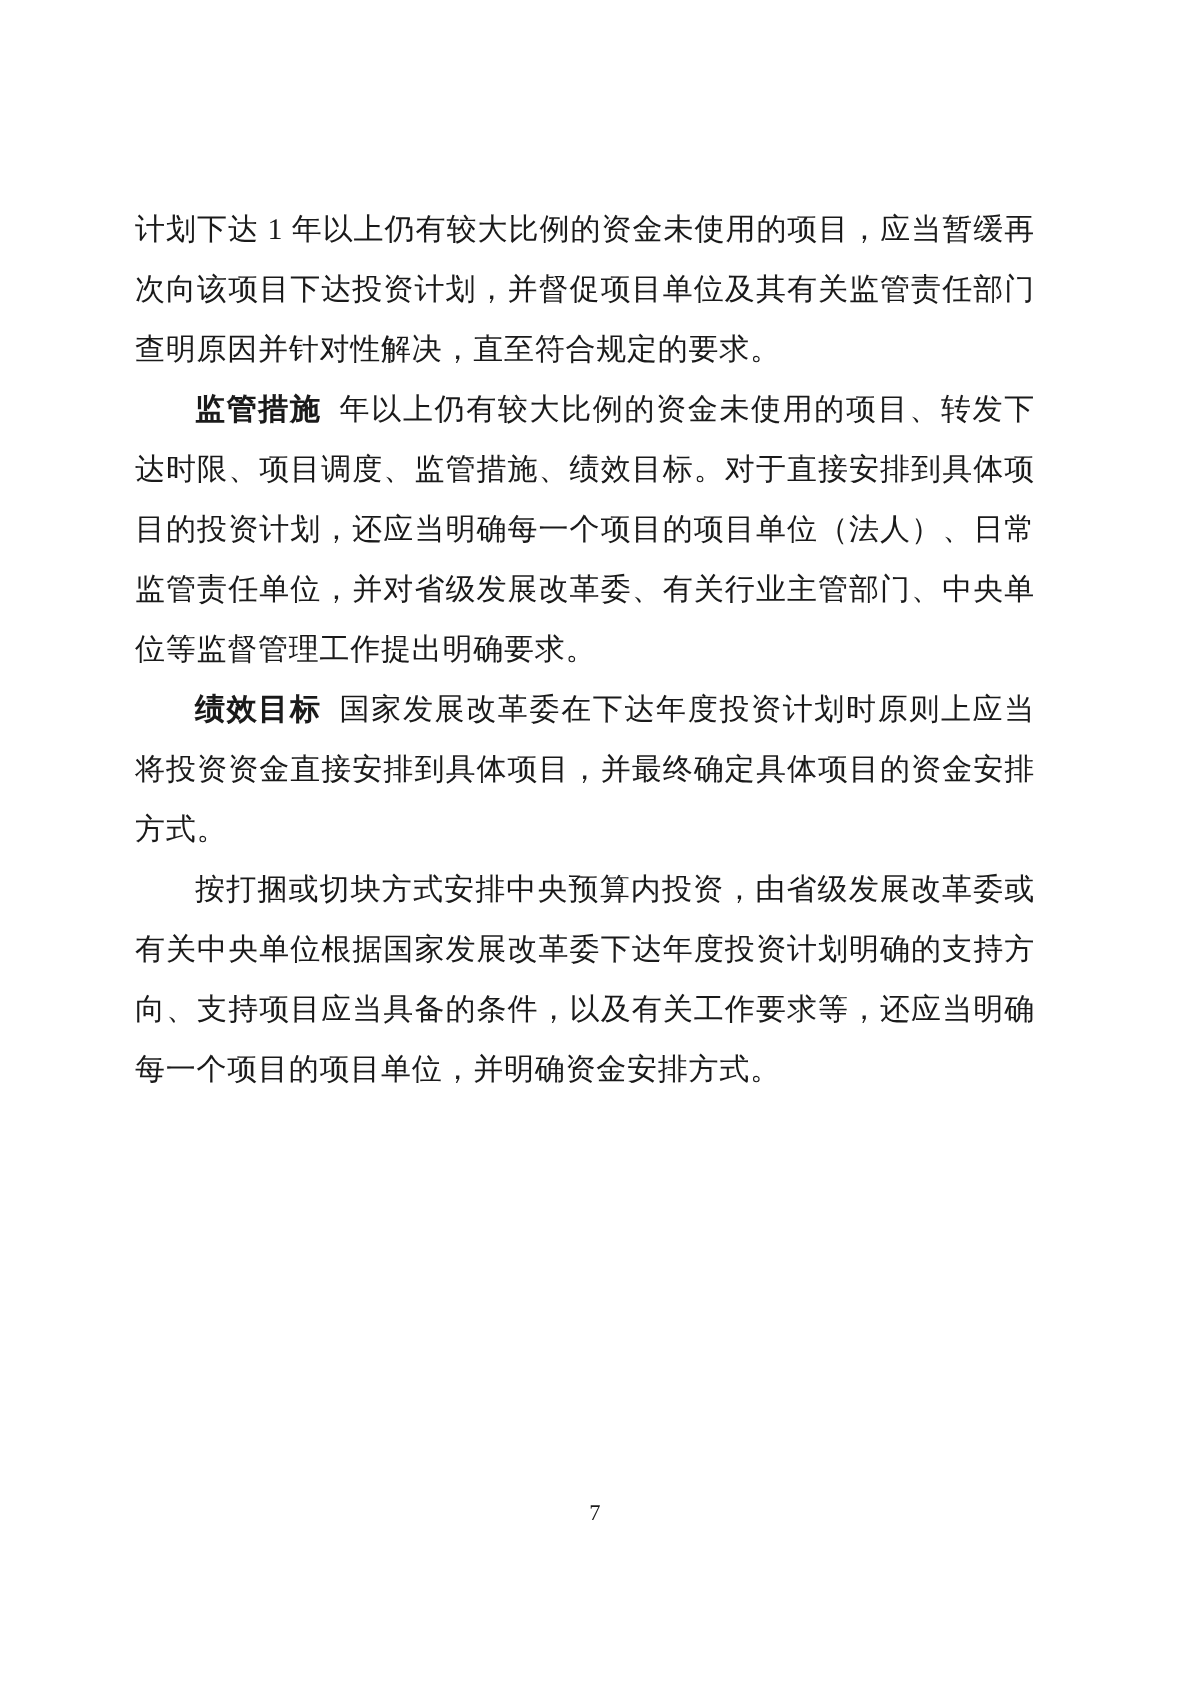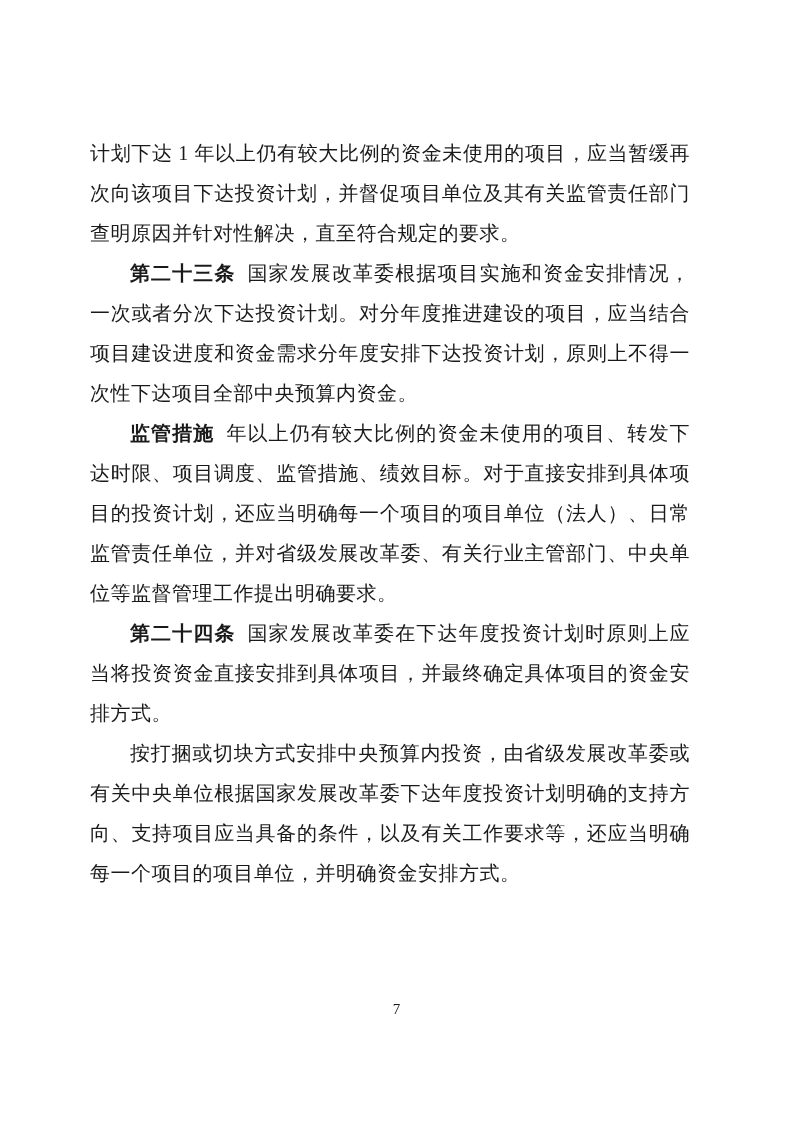--- a/index.html
+++ b/index.html
@@ -64,7 +64,6 @@
 
     <p class="para no-indent"><span>计划下达 1 年以上仍有较大比例的资金未使用的项目，应当暂缓再次向该项目下达投资计划，并督促项目单位及其有关监管责任部门查明原因并针对性解决，直至符合规定的要求。</span></p>
 
-    <p class="para"><b class="term">第二十三条</b><span>国家发展改革委根据项目实施和资金安排情况，一次或者分次下达投资计划。对分年度推进建设的项目，应当结合项目建设进度和资金需求分年度安排下达投资计划，原则上不得一次性下达项目全部中央预算内资金。</span></p>
 
     <p class="para"><b class="term">监管措施</b><span>年以上仍有较大比例的资金未使用的项目、转发下达时限、项目调度、监管措施、绩效目标。对于直接安排到具体项目的投资计划，还应当明确每一个项目的项目单位（法人）、日常监管责任单位，并对省级发展改革委、有关行业主管部门、中央单位等监督管理工作提出明确要求。</span></p>
 

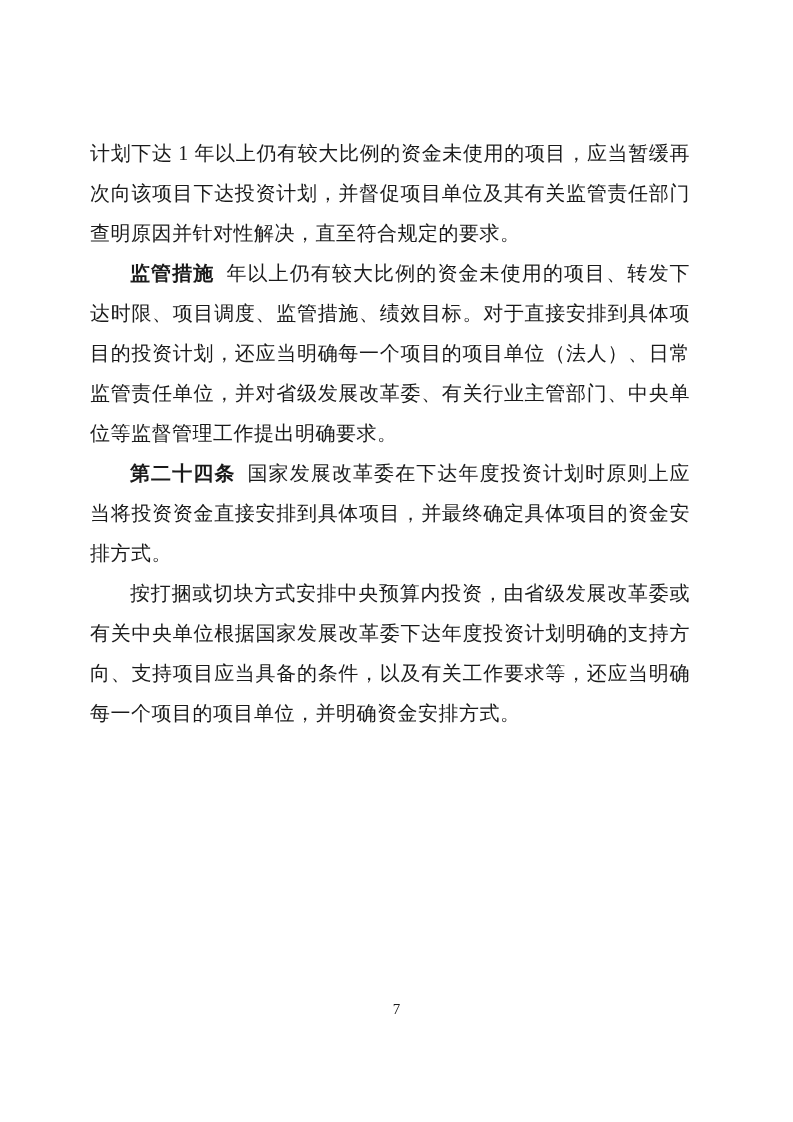--- a/index.html
+++ b/index.html
@@ -67,7 +67,7 @@
 
     <p class="para"><b class="term">监管措施</b><span>年以上仍有较大比例的资金未使用的项目、转发下达时限、项目调度、监管措施、绩效目标。对于直接安排到具体项目的投资计划，还应当明确每一个项目的项目单位（法人）、日常监管责任单位，并对省级发展改革委、有关行业主管部门、中央单位等监督管理工作提出明确要求。</span></p>
 
-    <p class="para"><b class="term">第二十四条</b><span>国家发展改革委在下达年度投资计划时原则上应当将投资资金直接安排到具体项目，并最终确定具体项目的资金安排方式。</span></p>
+    <p class="para"><b class="term">绩效目标</b><span>国家发展改革委在下达年度投资计划时原则上应当将投资资金直接安排到具体项目，并最终确定具体项目的资金安排方式。</span></p>
 
     <p class="para"><span>按打捆或切块方式安排中央预算内投资，由省级发展改革委或有关中央单位根据国家发展改革委下达年度投资计划明确的支持方向、支持项目应当具备的条件，以及有关工作要求等，还应当明确每一个项目的项目单位，并明确资金安排方式。</span></p>
 

